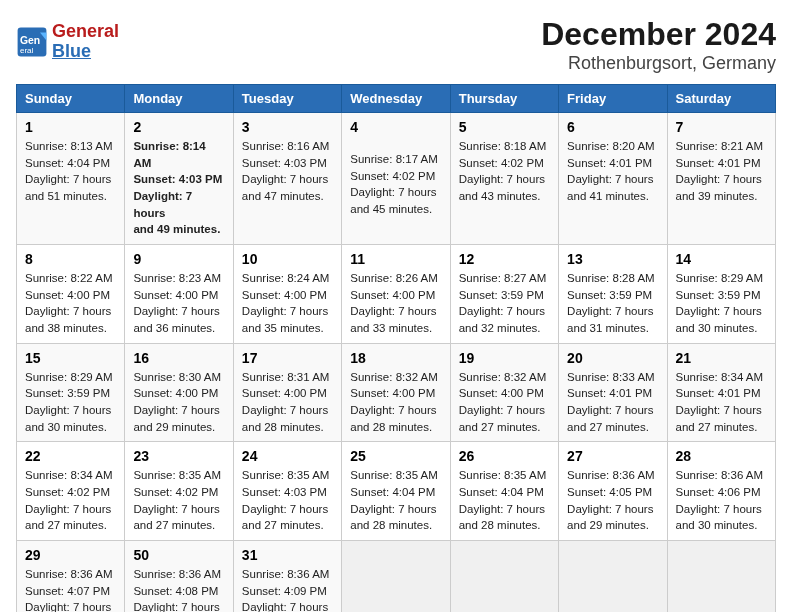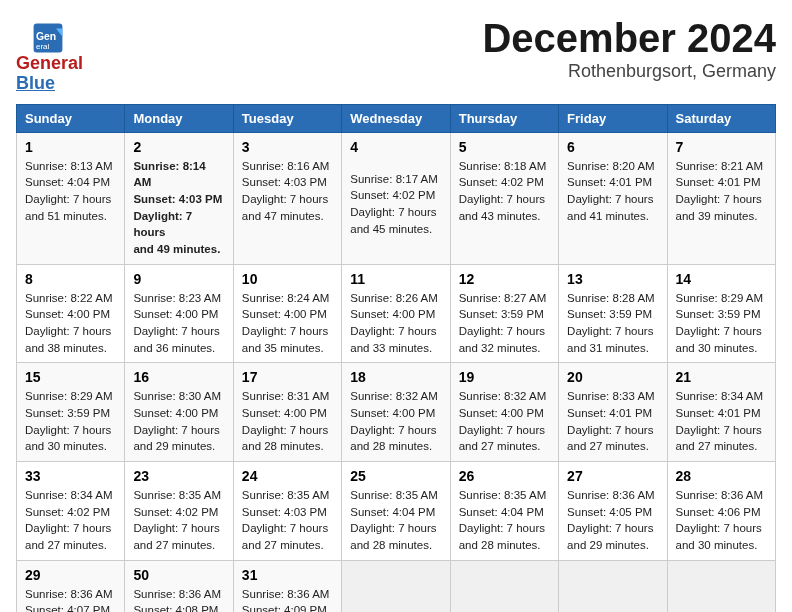--- a/index.html
+++ b/index.html
@@ -20,7 +20,6 @@
       display: flex;
       align-items: center;
       margin-top: 6px;
-      flex-direction: column;
     }
     .logo-text {
       font-size: 18px;

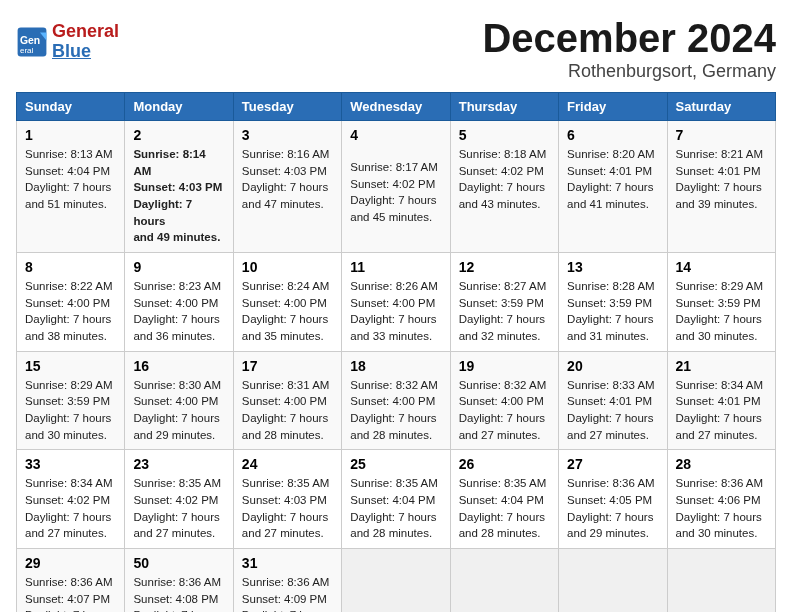--- a/index.html
+++ b/index.html
@@ -39,7 +39,7 @@
       text-align: right;
     }
     .main-title {
-      font-size: 40px;
+      font-size: 32px;
       font-weight: bold;
       color: #1a1a1a;
     }

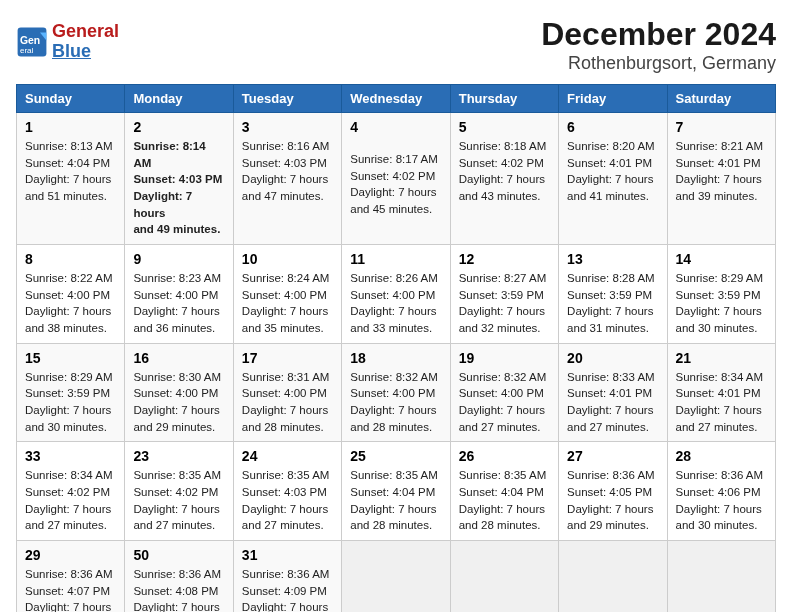--- a/index.html
+++ b/index.html
@@ -278,7 +278,7 @@
       </tr>
       <tr>
         <td>
-          <span class="day-num">33</span>
+          <span class="day-num">22</span>
           <div class="day-detail" style="white-space: pre-line;">Sunrise: 8:34 AM
 Sunset: 4:02 PM
 Daylight: 7 hours

